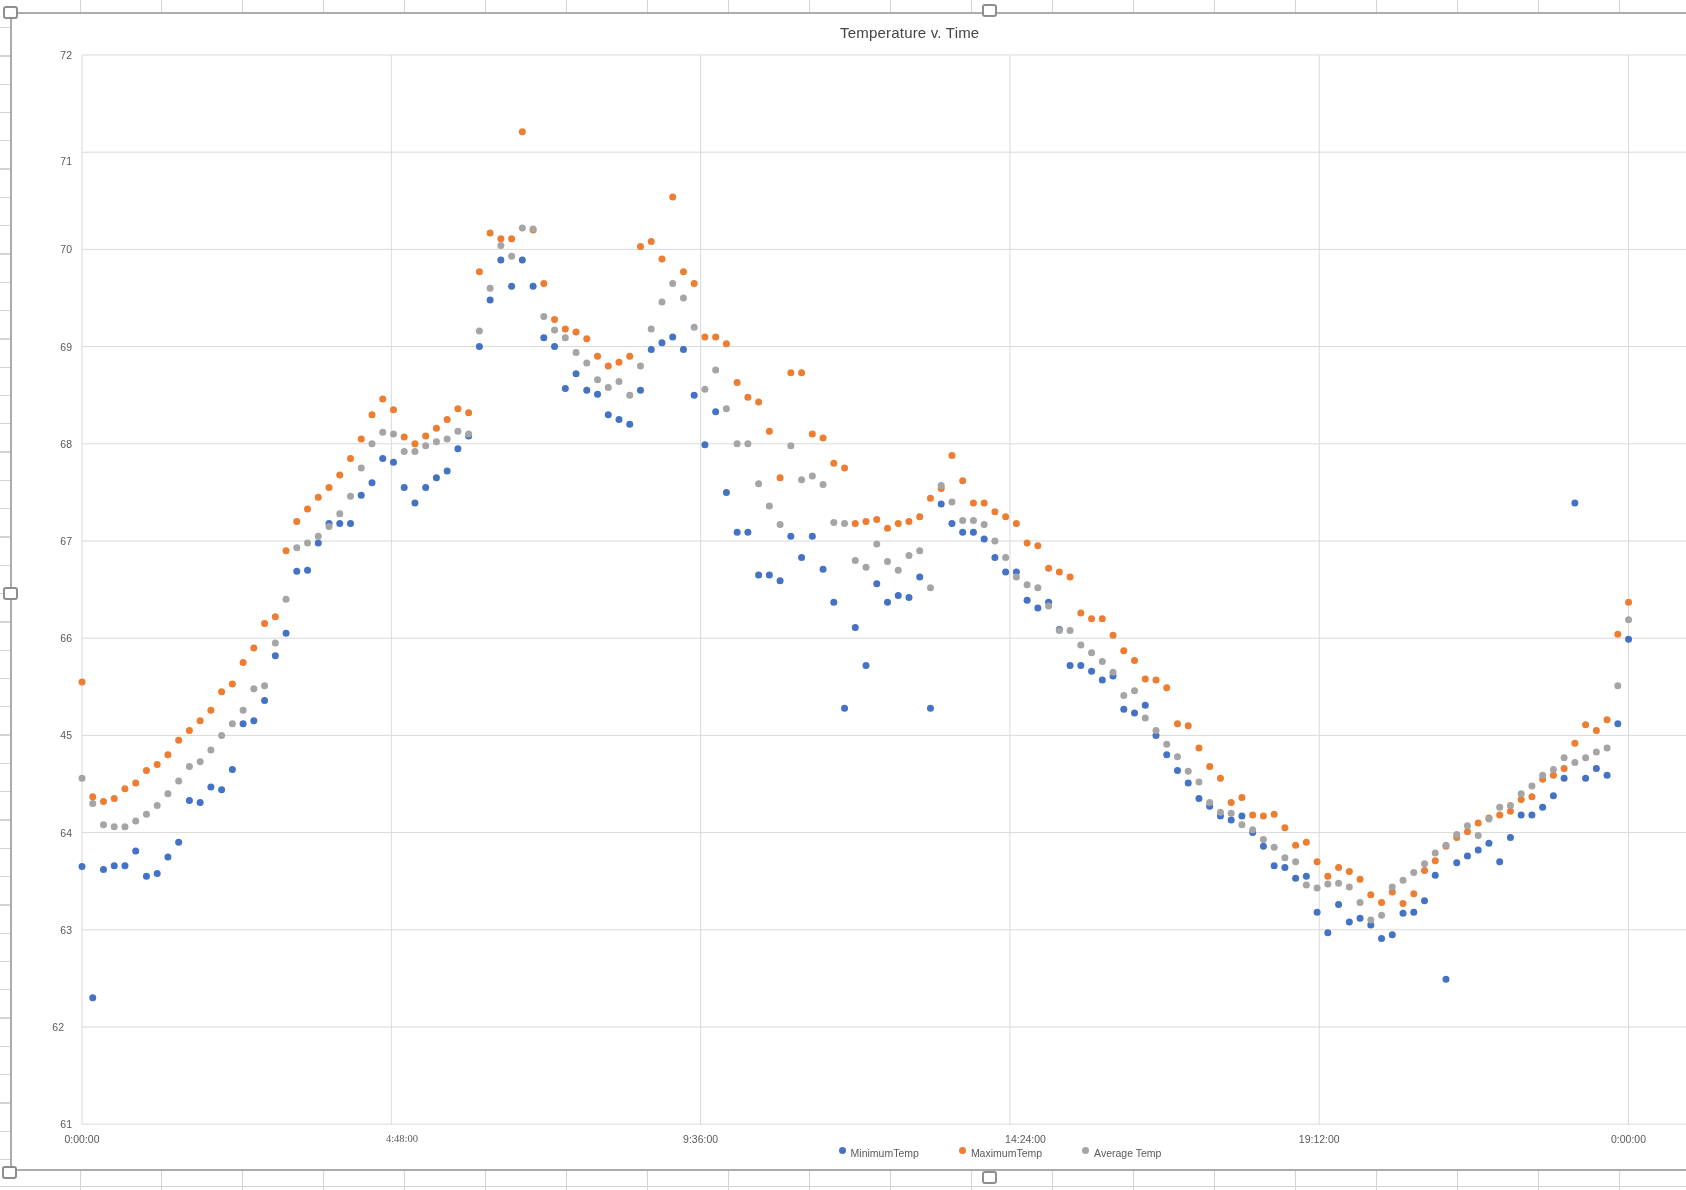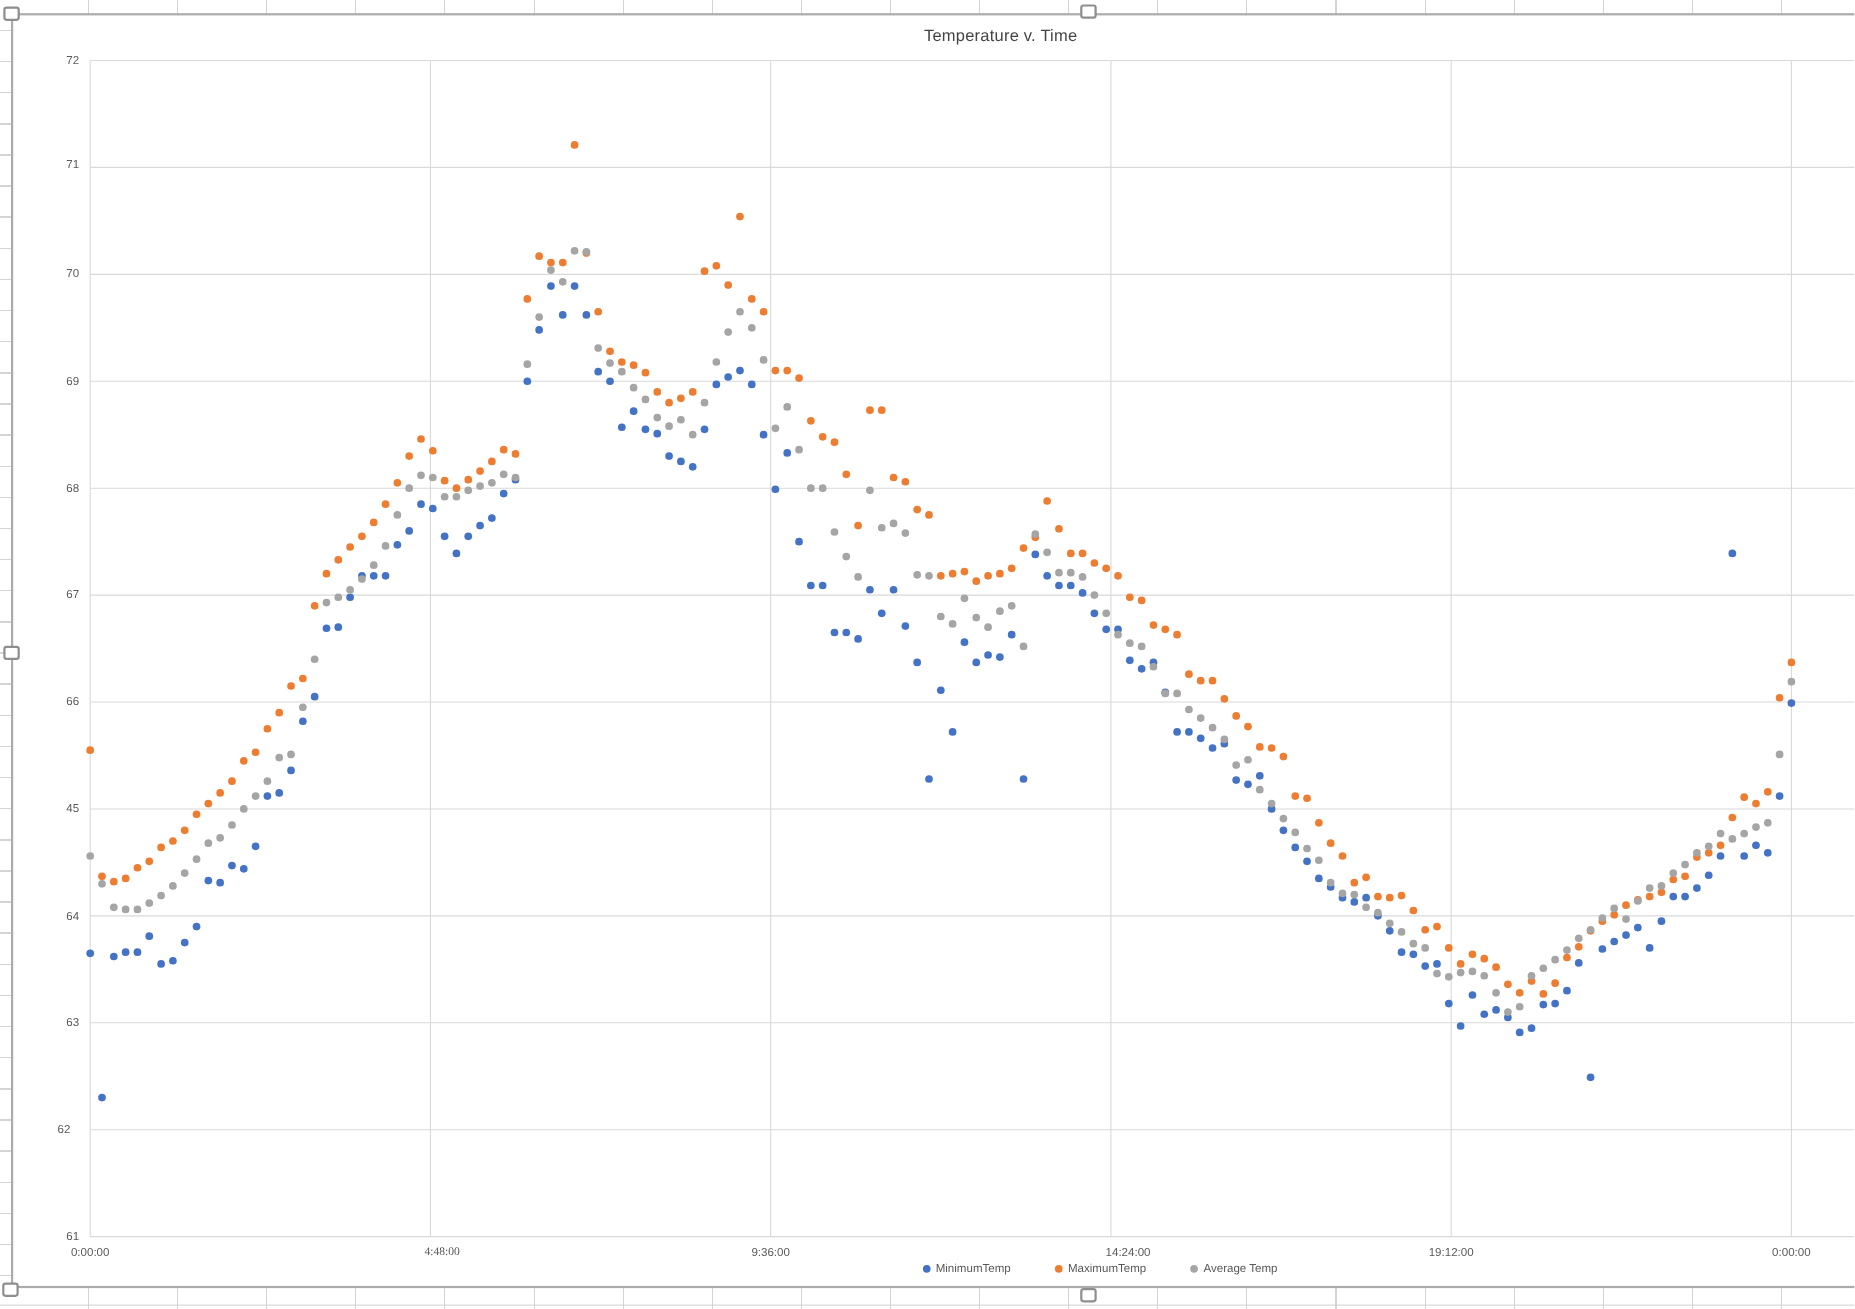--- a/index.html
+++ b/index.html
@@ -515,7 +515,7 @@
     <div class="ytick" style="left: 36px; top: 437.8px;">68</div>
     <div class="ytick" style="left: 36px; top: 340.6px;">69</div>
     <div class="ytick" style="left: 36px; top: 243.4px;">70</div>
-    <div class="ytick" style="left: 36px; top: 144px;">71</div>
+    <div class="ytick" style="left: 36px; top: 155px;">71</div>
     <div class="ytick" style="left: 36px; top: 49px;">72</div>
   </div>
 <div id="xticks">

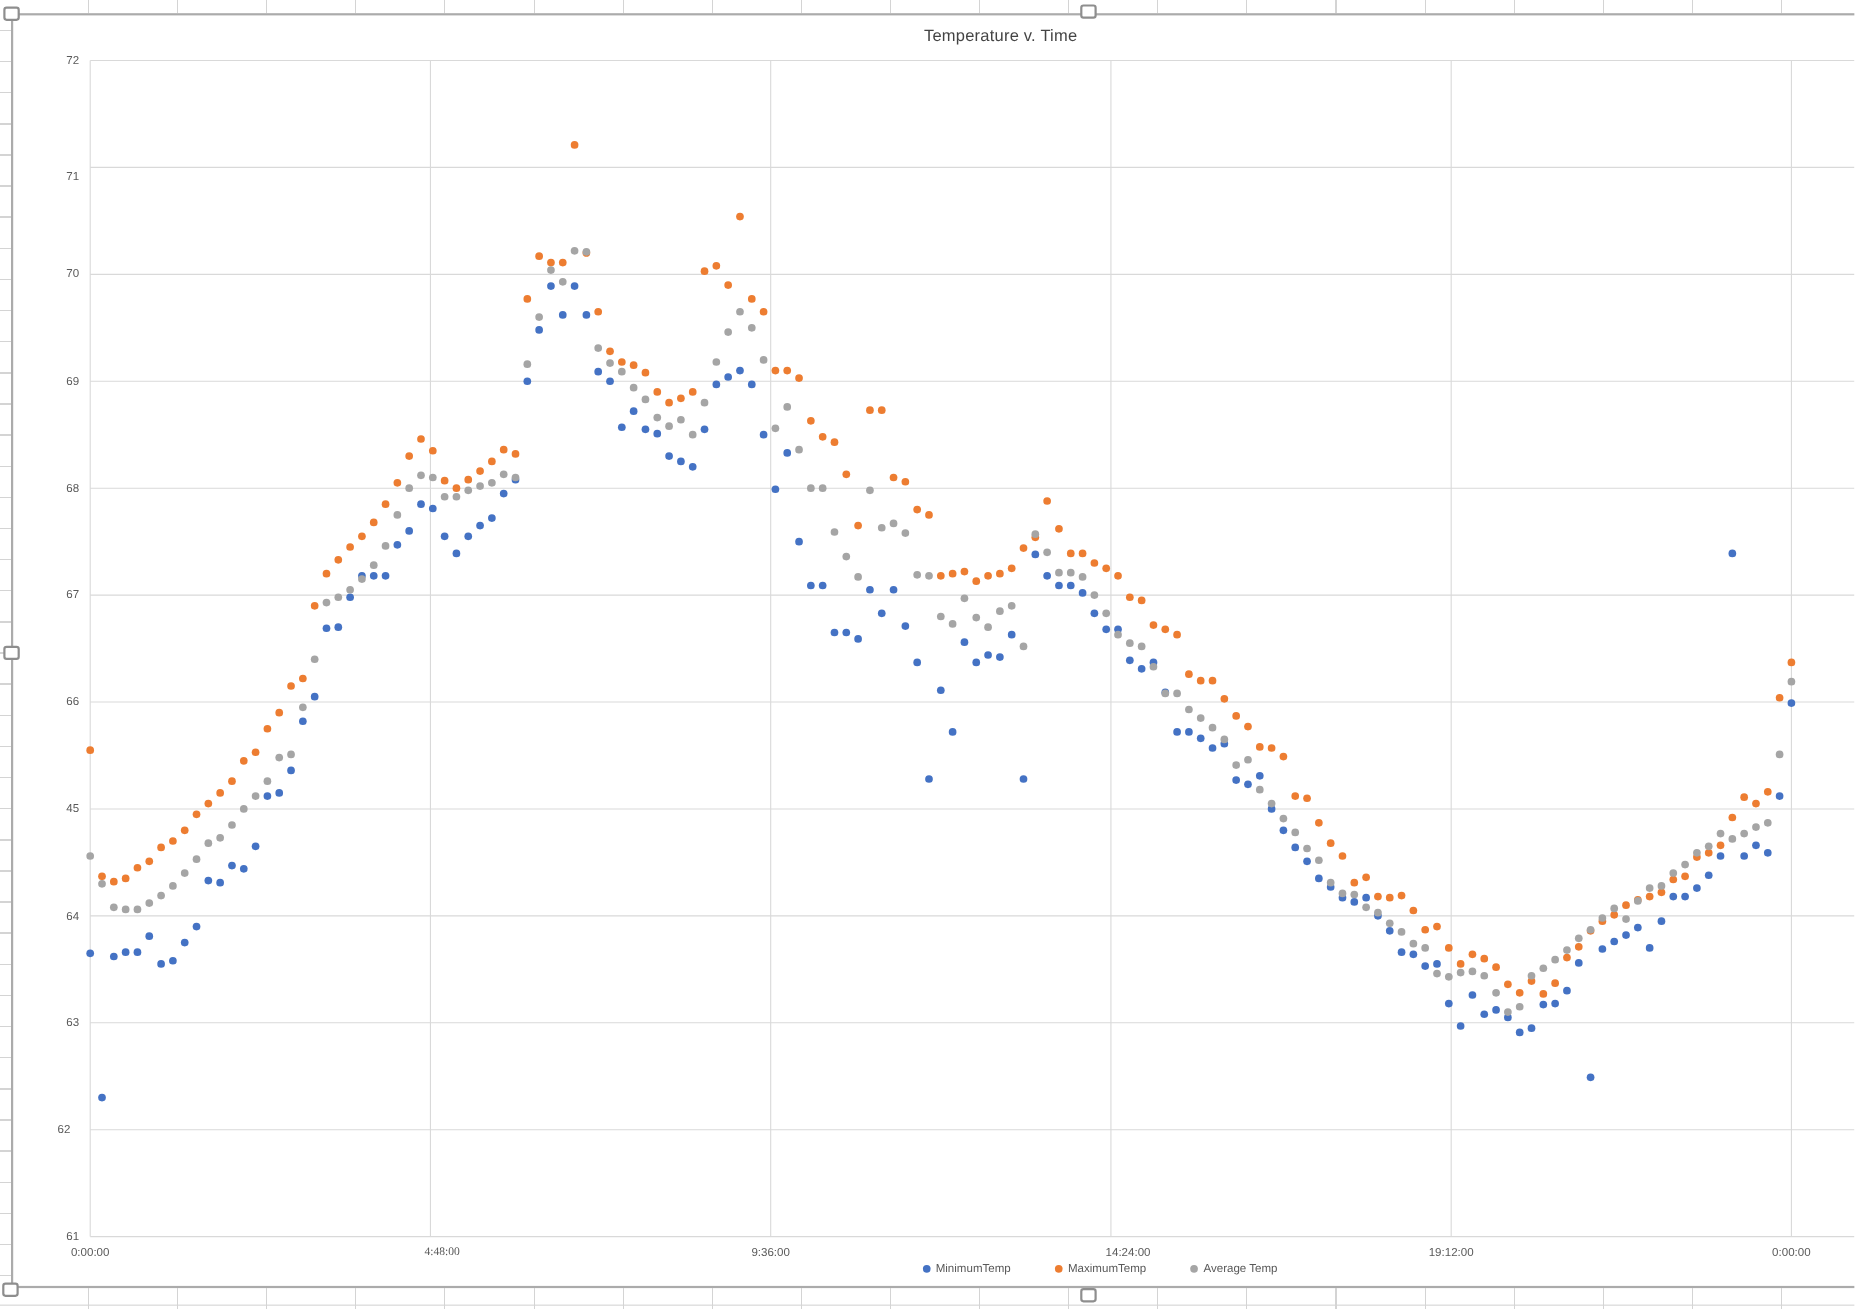--- a/index.html
+++ b/index.html
@@ -24,7 +24,7 @@
   .ytick{position:absolute;width:36px;text-align:right;font-size:10.5px;color:#595959;}
   .xtick{position:absolute;width:72px;text-align:center;font-size:10.5px;color:#595959;}
   #legend{position:absolute;left:0px;top:1147px;width:1980px;display:flex;justify-content:center;gap:20px;}
-  .legend-item{display:flex;align-items:center;gap:5px;font-size:10.5px;color:#595959;padding-left:20px;}
+  .legend-item{display:flex;gap:5px;font-size:10.5px;color:#595959;padding-left:20px;}
   .legend-marker{width:7px;height:7px;border-radius:50%;display:inline-block;}
 </style>
 </head>

